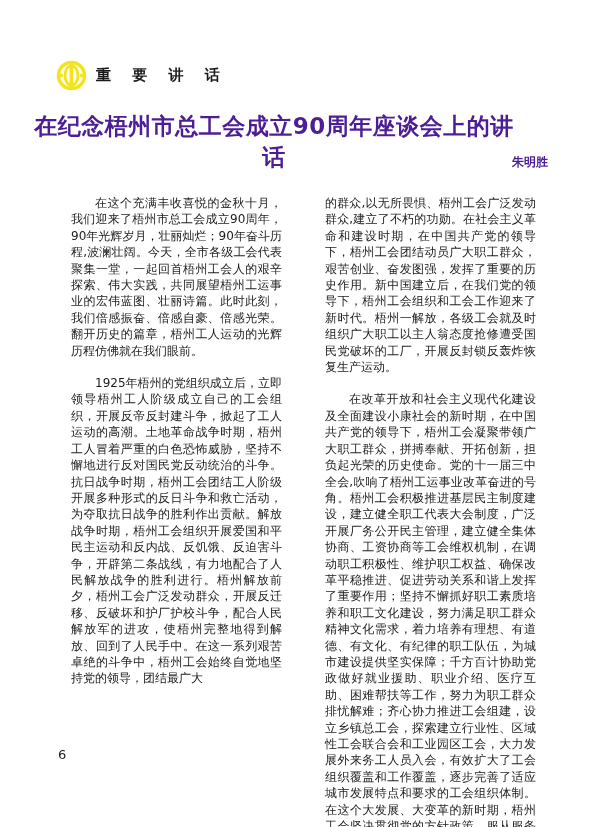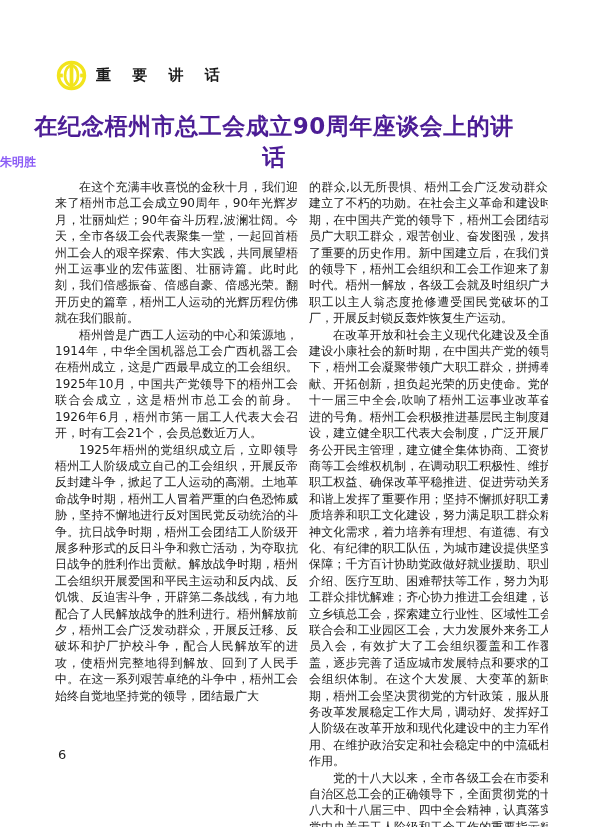--- a/index.html
+++ b/index.html
@@ -47,10 +47,10 @@
   .author {
     position: absolute;
     left: 0; right: 0; top: 154px;
-    text-align: left;
+    text-align: right;
     font-size: 12px;
     font-weight: bold;
-    color: #8b5cf6;
+    color: #4c1d95;
   }
   
   .columns {

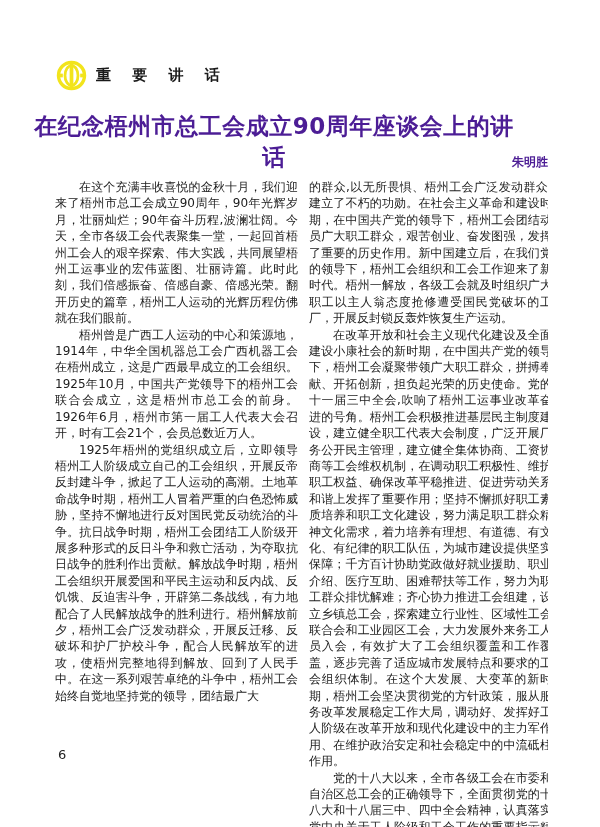--- a/index.html
+++ b/index.html
@@ -68,7 +68,7 @@
     color: #1b1b1b;
     font-weight: 500;
   }
-  .para { margin: 0; padding: 0; text-indent: 2em; }
+  .para { margin: 16px; padding: 0; text-indent: 2em; }
   .para.no-indent { text-indent: 0; }
   .page-number {
     position: absolute;

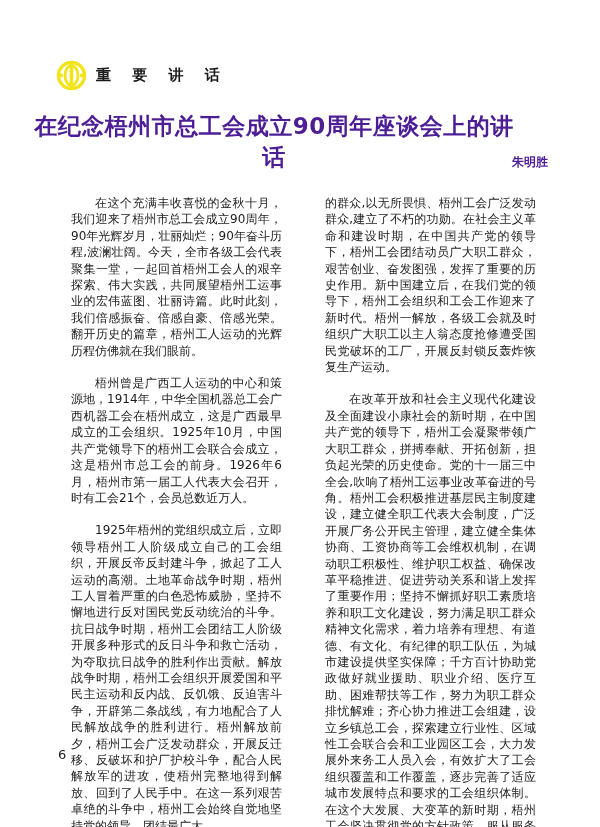--- a/index.html
+++ b/index.html
@@ -106,7 +106,6 @@
   <div class="columns">
     <div class="col">
       <p class="para">在这个充满丰收喜悦的金秋十月，我们迎来了梧州市总工会成立90周年，90年光辉岁月，壮丽灿烂；90年奋斗历程,波澜壮阔。今天，全市各级工会代表聚集一堂，一起回首梧州工会人的艰辛探索、伟大实践，共同展望梧州工运事业的宏伟蓝图、壮丽诗篇。此时此刻，我们倍感振奋、倍感自豪、倍感光荣。翻开历史的篇章，梧州工人运动的光辉历程仿佛就在我们眼前。</p>
-      <p class="para">梧州曾是广西工人运动的中心和策源地，1914年，中华全国机器总工会广西机器工会在梧州成立，这是广西最早成立的工会组织。1925年10月，中国共产党领导下的梧州工会联合会成立，这是梧州市总工会的前身。1926年6月，梧州市第一届工人代表大会召开，时有工会21个，会员总数近万人。</p>
       <p class="para">1925年梧州的党组织成立后，立即领导梧州工人阶级成立自己的工会组织，开展反帝反封建斗争，掀起了工人运动的高潮。土地革命战争时期，梧州工人冒着严重的白色恐怖威胁，坚持不懈地进行反对国民党反动统治的斗争。抗日战争时期，梧州工会团结工人阶级开展多种形式的反日斗争和救亡活动，为夺取抗日战争的胜利作出贡献。解放战争时期，梧州工会组织开展爱国和平民主运动和反内战、反饥饿、反迫害斗争，开辟第二条战线，有力地配合了人民解放战争的胜利进行。梧州解放前夕，梧州工会广泛发动群众，开展反迁移、反破坏和护厂护校斗争，配合人民解放军的进攻，使梧州完整地得到解放、回到了人民手中。在这一系列艰苦卓绝的斗争中，梧州工会始终自觉地坚持党的领导，团结最广大</p>
     </div>
     <div class="col">

